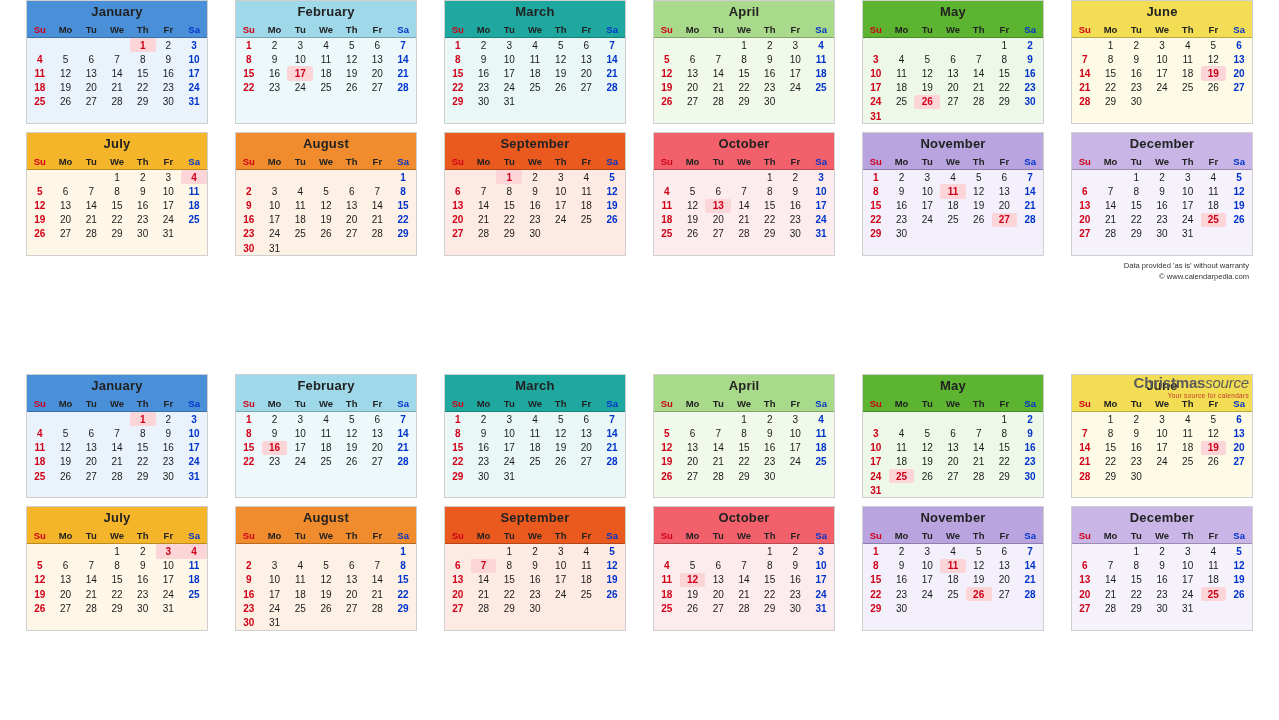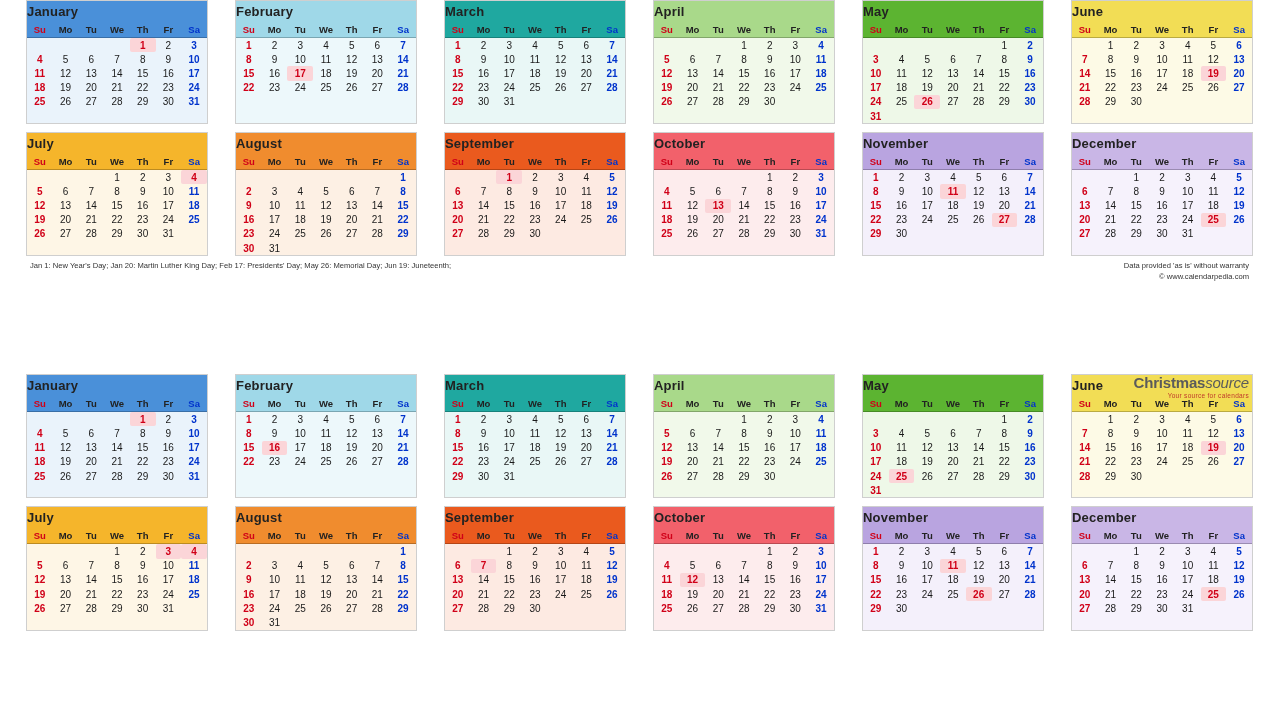--- a/index.html
+++ b/index.html
@@ -29,6 +29,7 @@
     background: #ffffff;
   }
   .month-title {
+    text-align: center;
     font-size: 13px;
     font-weight: bold;
     padding: 3px 0 4px;

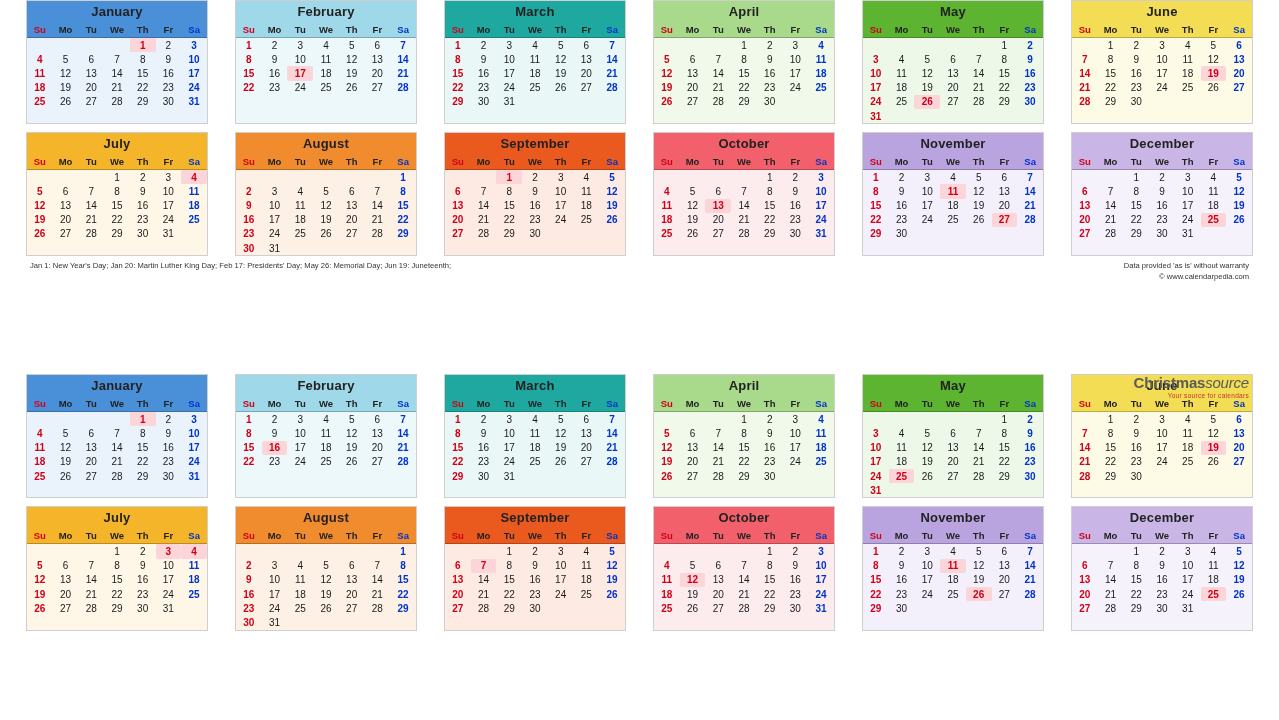--- a/index.html
+++ b/index.html
@@ -901,7 +901,6 @@
 
   <div class="legend">
     <div class="legend-left">
-      <div>Jan 1: New Year's Day;  Jan 20: Martin Luther King Day;  Feb 17: Presidents' Day;  May 26: Memorial Day;  Jun 19: Juneteenth;</div>
     </div>
     <div class="legend-right">
       <div>Data provided 'as is' without warranty</div>

